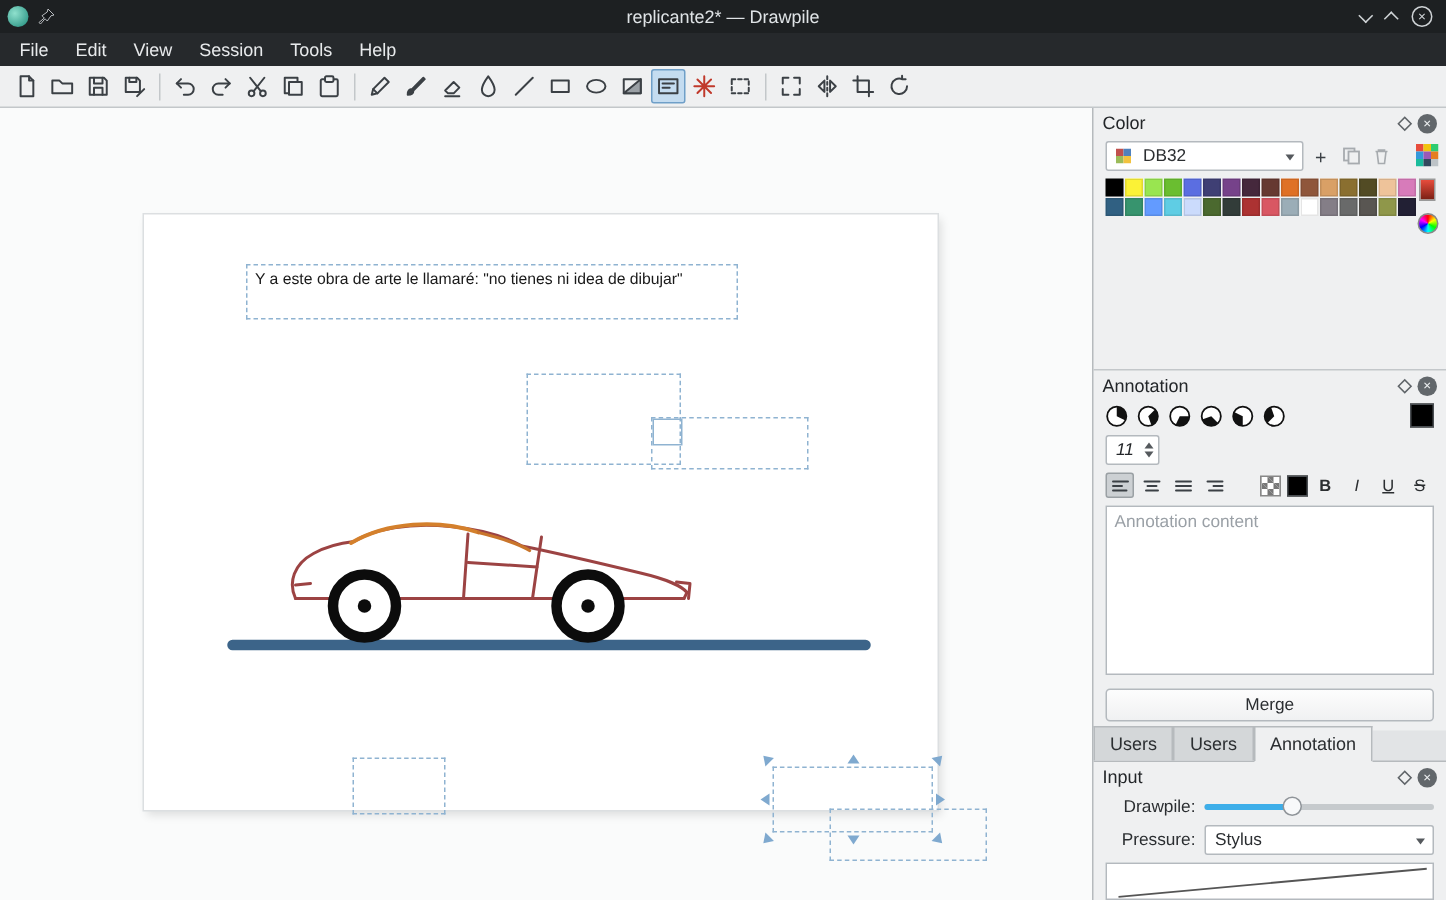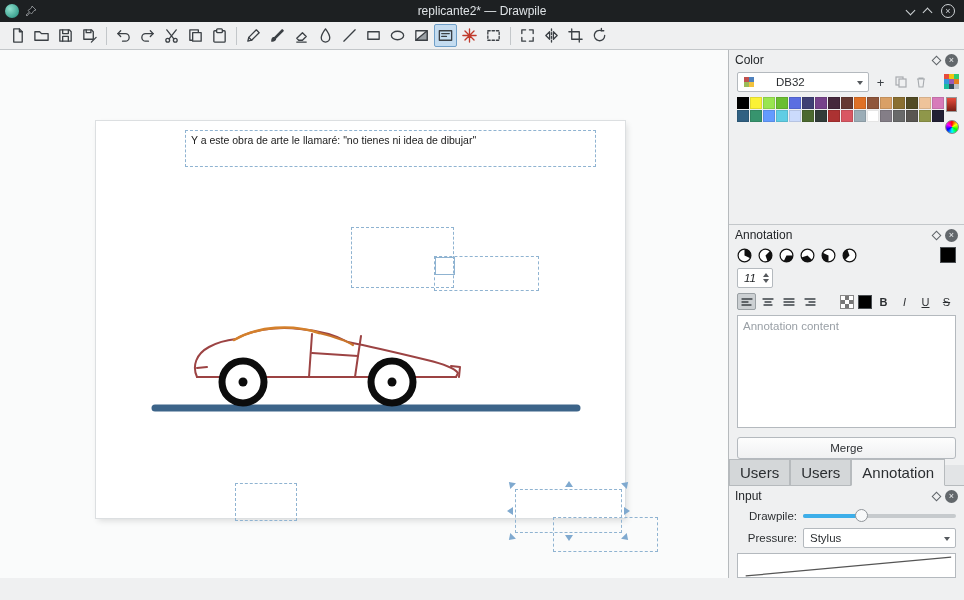--- a/index.html
+++ b/index.html
@@ -125,6 +125,14 @@
     </div>
   </div>
 
+  <div class="menubar">
+    <span>File</span>
+    <span>Edit</span>
+    <span>View</span>
+    <span>Session</span>
+    <span>Tools</span>
+    <span>Help</span>
+  </div>
 
   <div class="toolbar">
     <button class="tbtn">

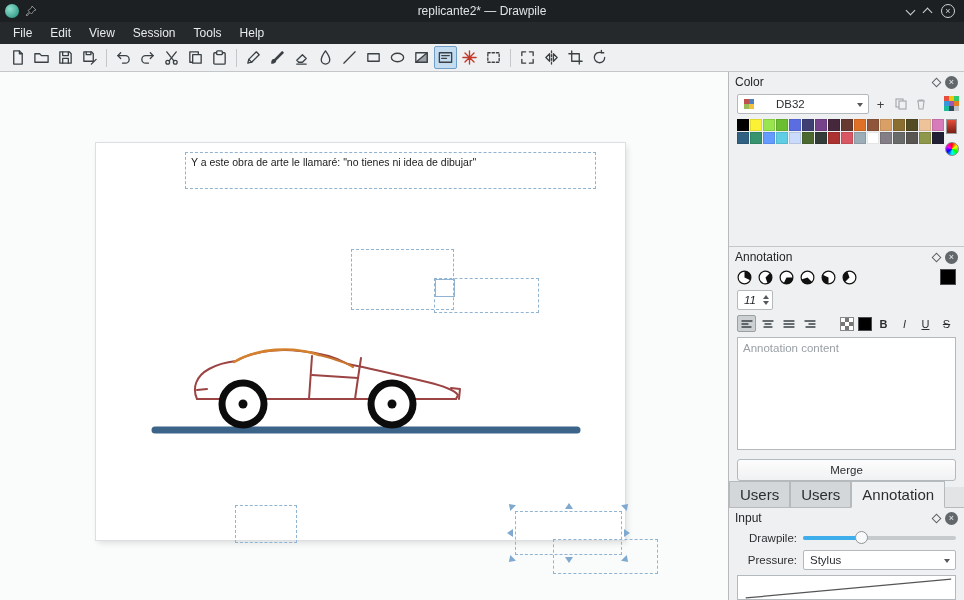--- a/index.html
+++ b/index.html
@@ -53,7 +53,7 @@
 .panel-color{height:174px;position:relative;}
 .ccontent{padding:2px 30px 0 8px;position:relative;}
 .crow{display:flex;align-items:center;gap:3px;}
-.combo{background:#fff;border:1px solid #b4b9be;border-radius:2px;height:20px;display:flex;align-items:center;gap:22px;padding:0 16px 0 6px;position:relative;font-size:11.5px;color:#2b2e31;}
+.combo{background:#fff;border:1px solid #b4b9be;border-radius:2px;height:20px;display:flex;align-items:center;gap:8px;padding:0 16px 0 6px;position:relative;font-size:11.5px;color:#2b2e31;}
 .combo .arrow{position:absolute;right:5px;top:8px;width:0;height:0;border-left:3.5px solid transparent;border-right:3.5px solid transparent;border-top:4.5px solid #55595d;}
 .combo.palette{width:132px;}
 .mbtn{width:17px;height:17px;border:none;background:transparent;display:flex;align-items:center;justify-content:center;color:#3b4045;font-size:13px;padding:0;}

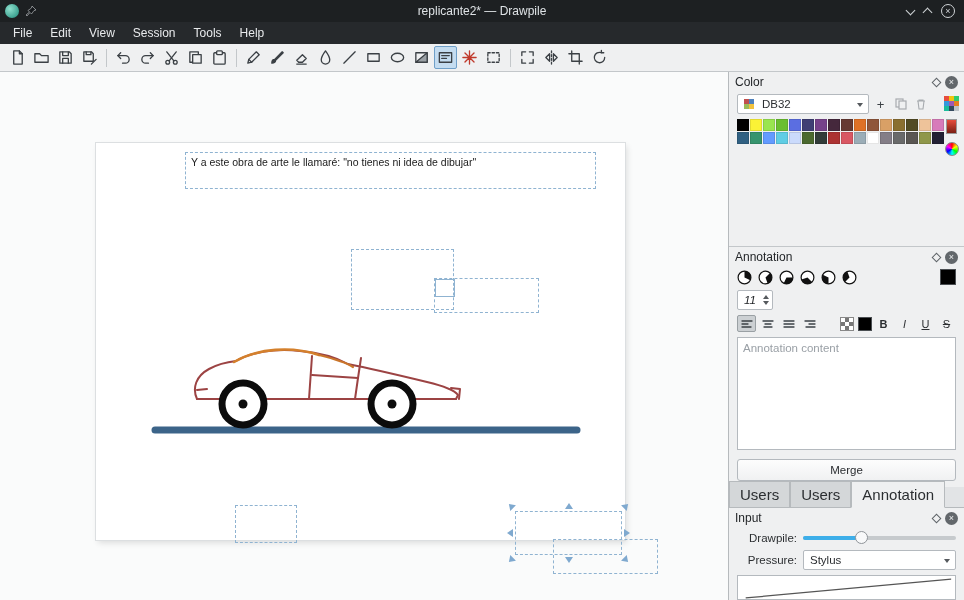--- a/index.html
+++ b/index.html
@@ -301,7 +301,7 @@
           <circle cx="296" cy="261" r="4.5" fill="#0c0c0c"></circle>
         </svg>
 
-        <div class="ann" style="left:68px;top:9px;width:411px;height:37px;margin-left:21px;">
+        <div class="ann" style="left:68px;top:33px;width:328px;height:37px;">
           <div class="ann-text">Y a este obra de arte le llamaré: "no tienes ni idea de dibujar"</div>
         </div>
         <div class="ann" style="left:255px;top:106px;width:103px;height:61px;"></div>

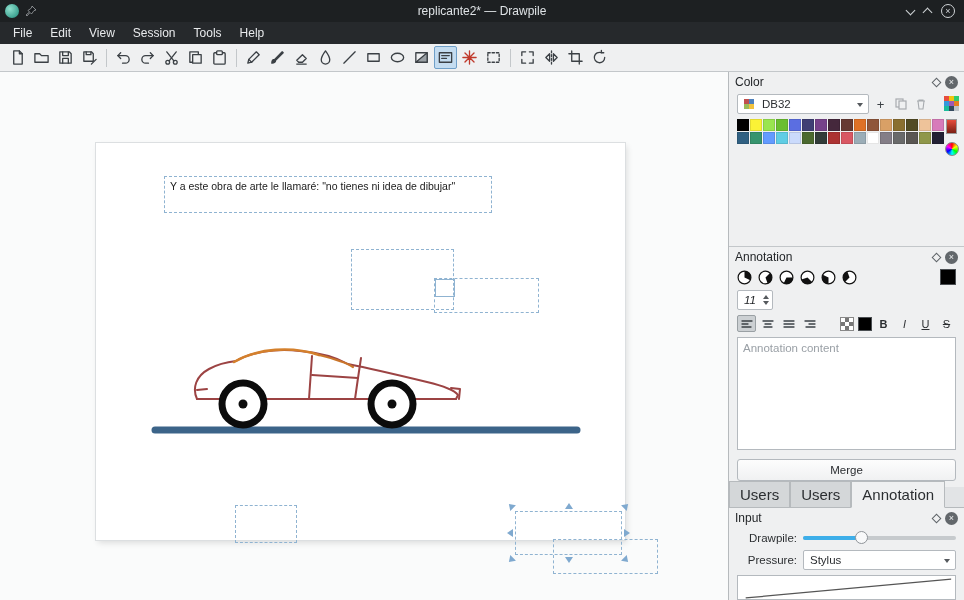--- a/index.html
+++ b/index.html
@@ -91,7 +91,7 @@
 .abtns{display:flex;gap:8px;padding:4px 0 6px;}
 .btn{flex:1;height:22px;background:linear-gradient(#fdfdfd,#f0f1f2);border:1px solid #b4b9be;border-radius:3px;font-size:11.5px;color:#2b2e31;font-family:inherit;}
 .tabsbar{height:21px;display:flex;align-items:flex-end;background:#e2e4e6;border-bottom:1px solid #b6babd;}
-.tab{padding:4px 10px;background:#d4d7d9;border:1px solid #b6babd;border-bottom:none;font-size:15px;color:#2b2e31;}
+.tab{padding:4px 10px;background:#d4d7d9;border:1px solid #b6babd;border-bottom:none;font-size:12px;color:#2b2e31;}
 .tab.active{background:#eff0f1;margin-bottom:-1px;border-bottom:1px solid #eff0f1;}
 .tabfill{flex:1;height:100%;}
 .panel-input{flex:1;display:flex;flex-direction:column;}

